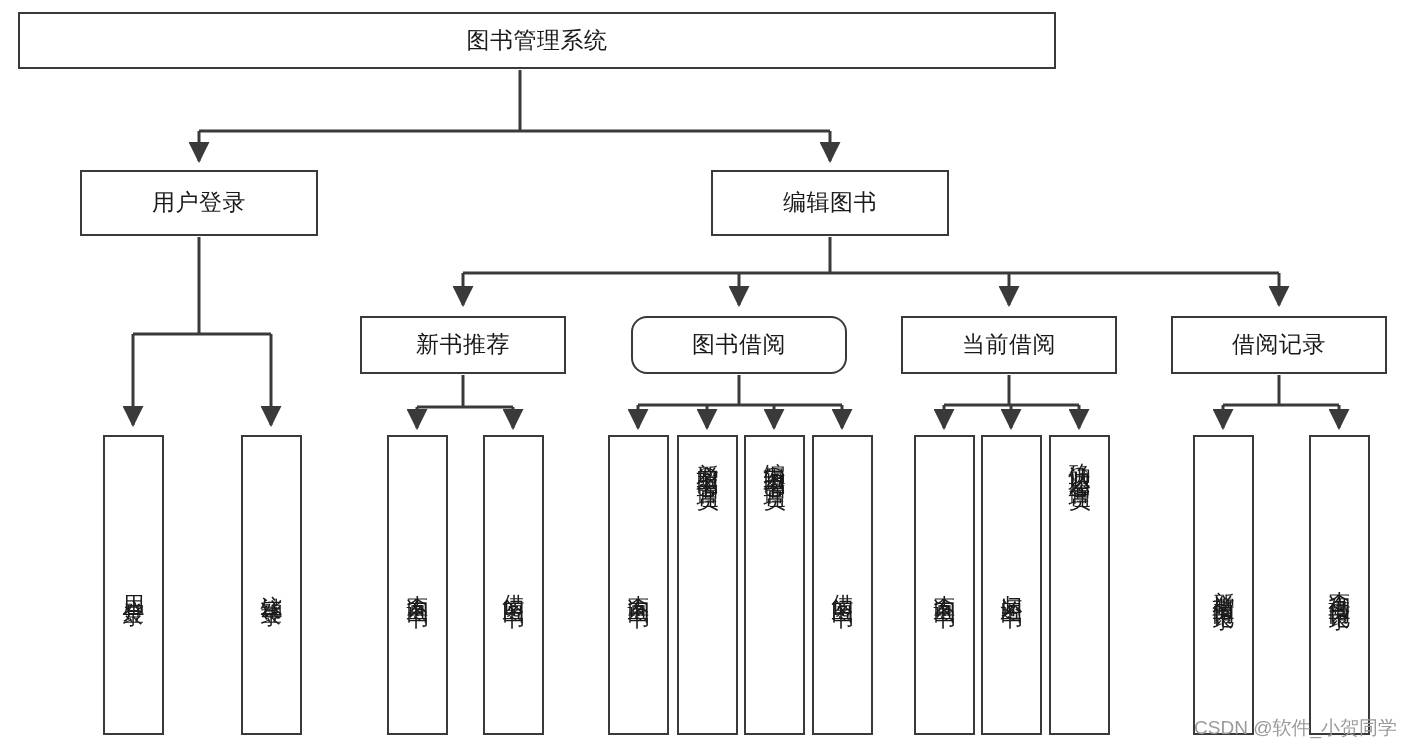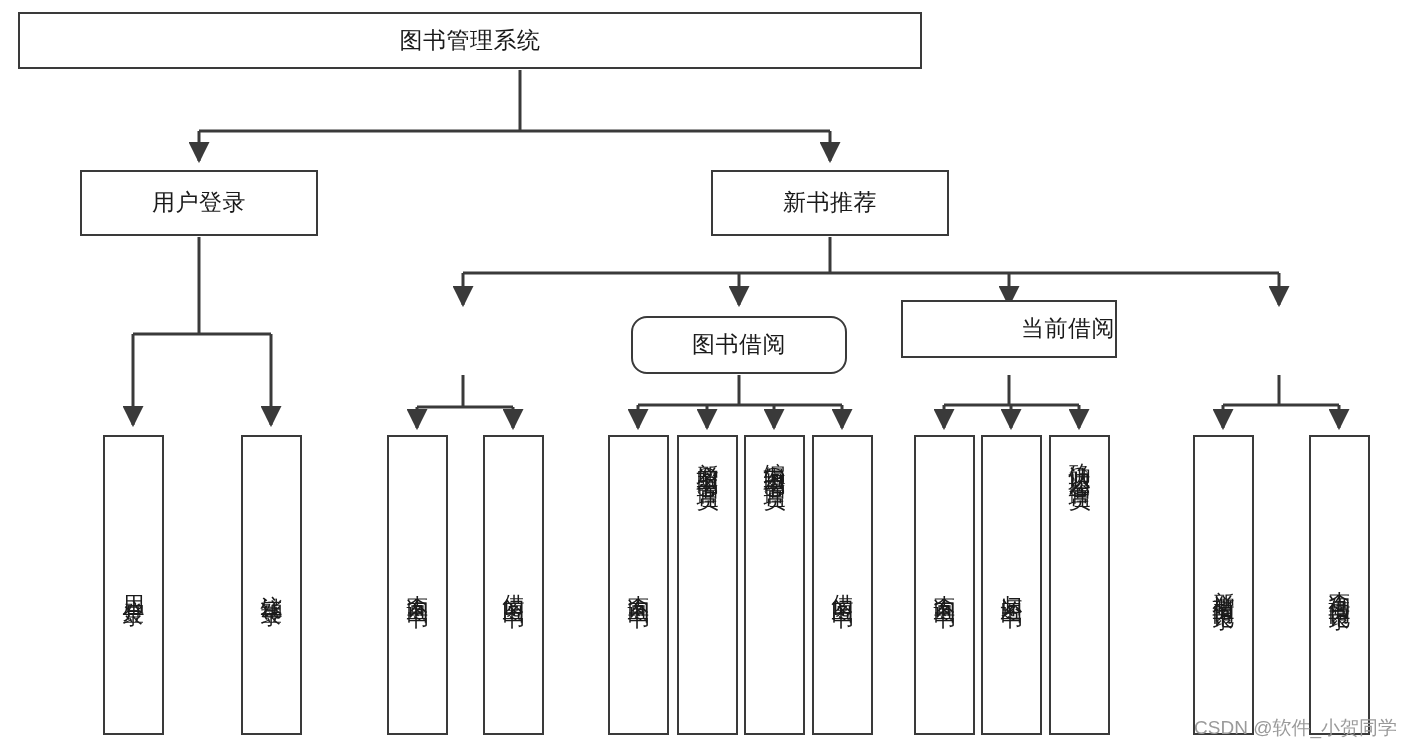--- a/index.html
+++ b/index.html
@@ -130,7 +130,7 @@
     </g>
   </svg>
 
-  <div class="node horizontal" style="left:18px; top:12px; width:904px; height:57px;">
+  <div class="node horizontal" style="left:18px; top:12px; width:1038px; height:57px;">
     <span class="node-label">图书管理系统</span>
   </div>
 

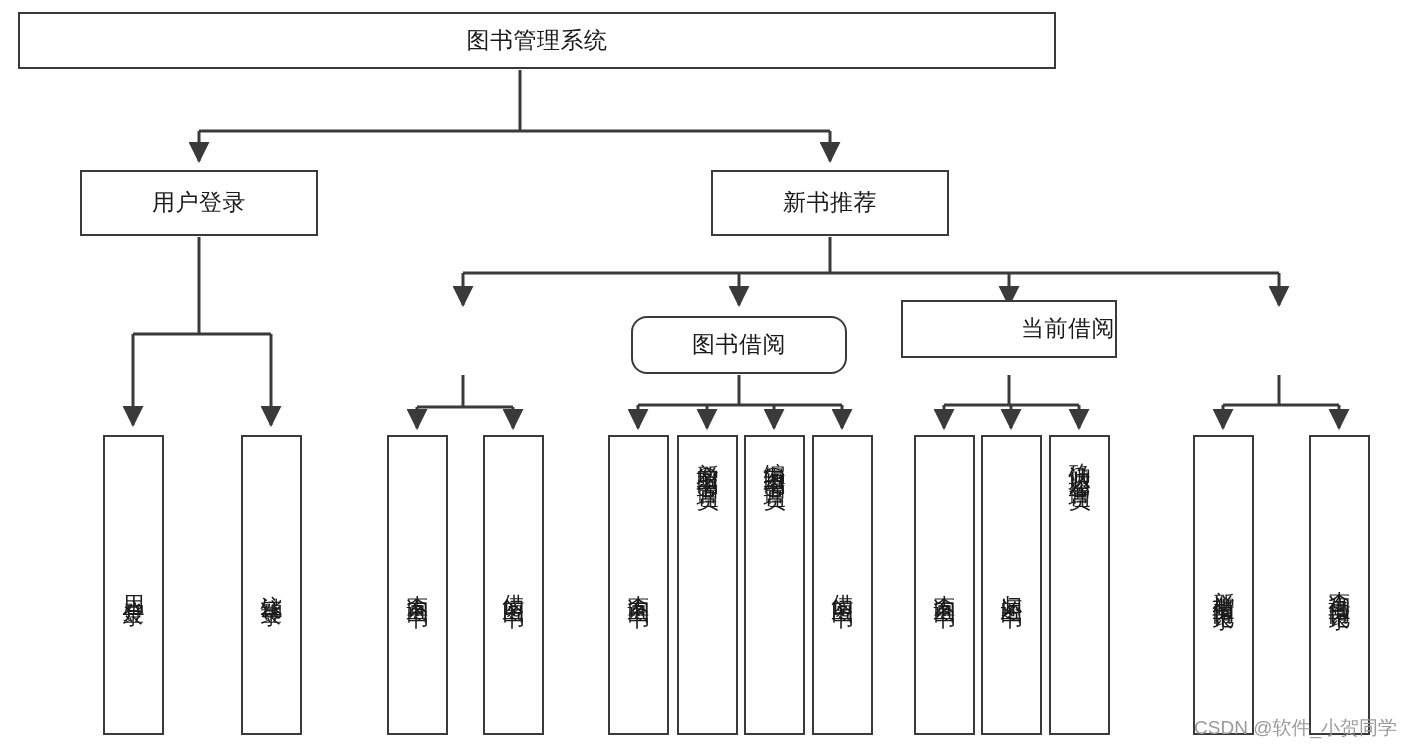--- a/index.html
+++ b/index.html
@@ -138,7 +138,7 @@
     <span class="node-label">用户登录</span>
   </div>
   <div class="node horizontal" style="left:711px; top:170px; width:238px; height:66px;">
-    <span class="node-label">新书推荐</span>
+    <span class="node-label">编辑图书</span>
   </div>
 
   <div class="node horizontal" style="left:631px; top:316px; width:216px; height:58px;border-radius:16px;">

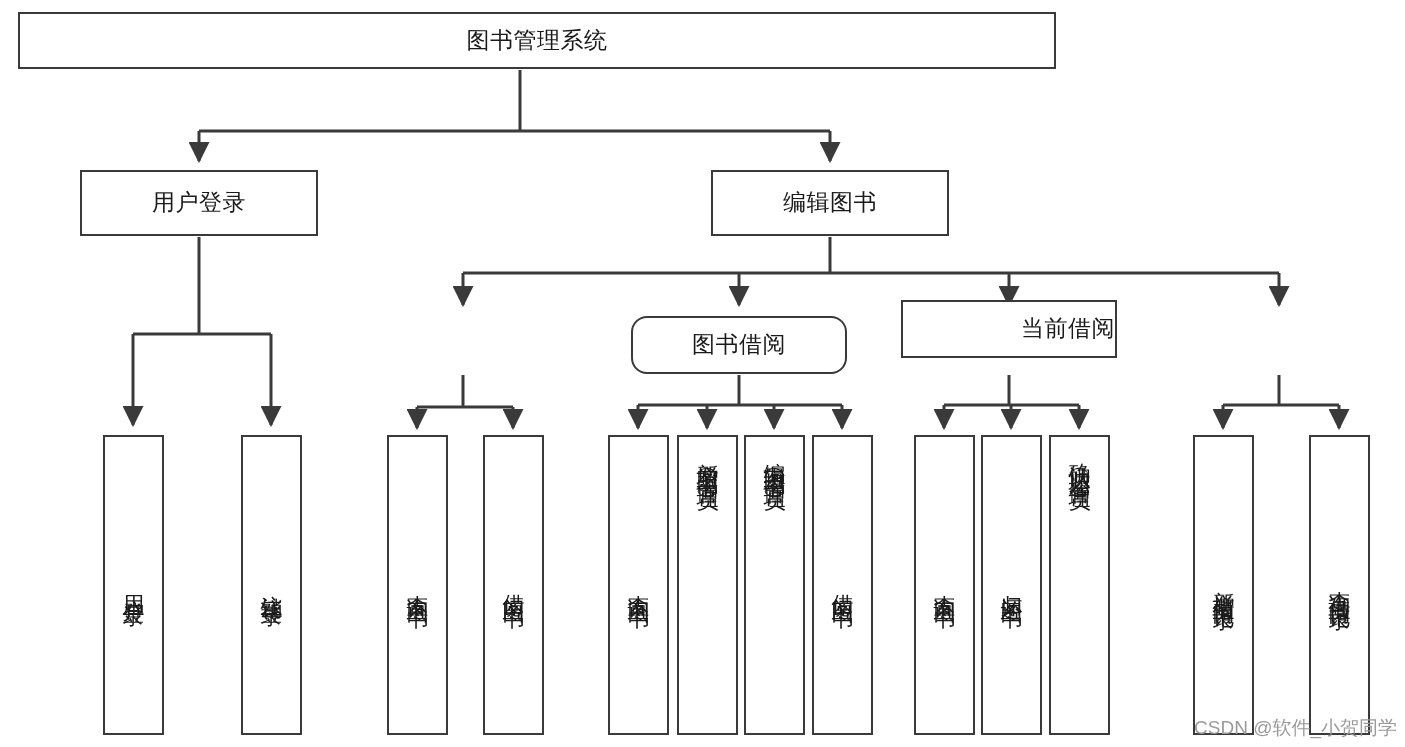--- a/index.html
+++ b/index.html
@@ -141,6 +141,9 @@
     <span class="node-label">编辑图书</span>
   </div>
 
+  <div class="node horizontal" style="left:360px; top:316px; width:206px; height:58px;">
+    <span class="node-label">新书推荐</span>
+  </div>
   <div class="node horizontal" style="left:631px; top:316px; width:216px; height:58px;border-radius:16px;">
     <span class="node-label">图书借阅</span>
   </div>

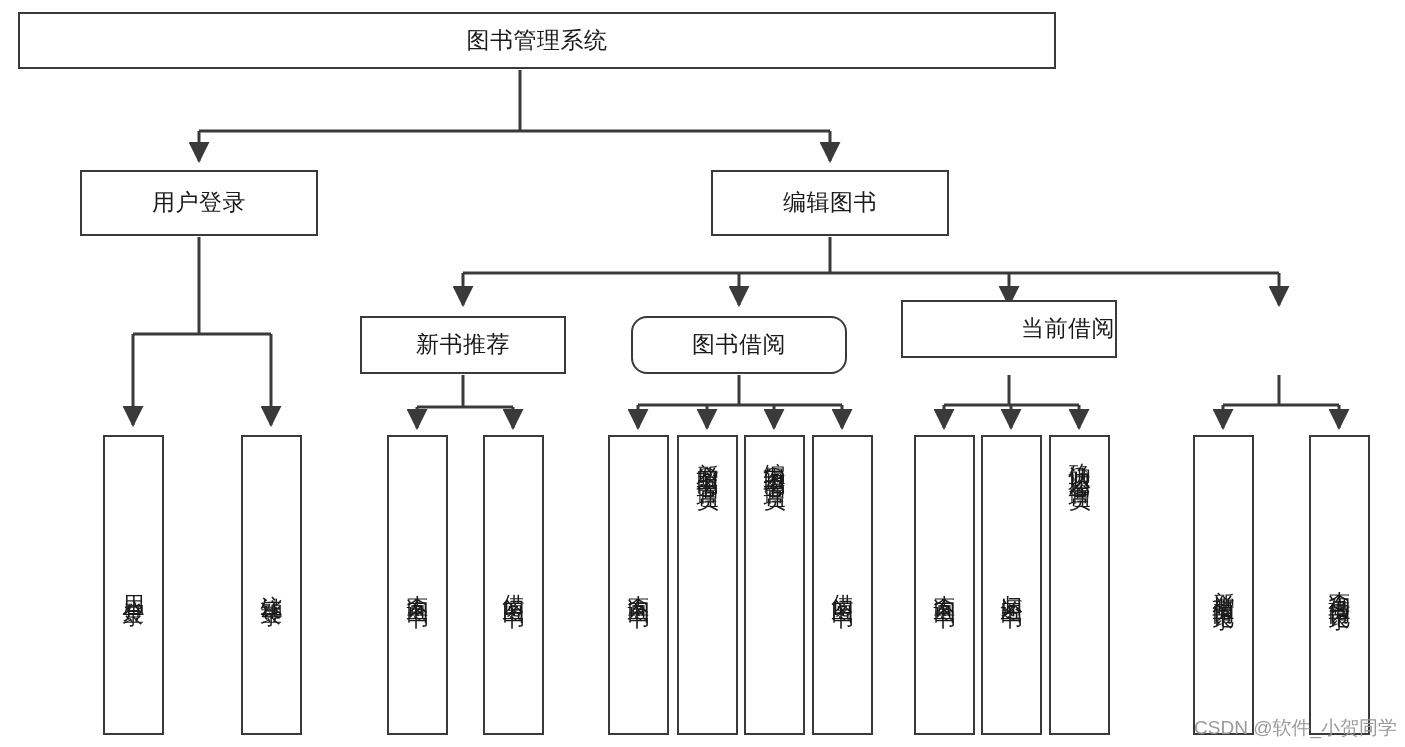--- a/index.html
+++ b/index.html
@@ -147,7 +147,7 @@
   <div class="node horizontal" style="left:631px; top:316px; width:216px; height:58px;border-radius:16px;">
     <span class="node-label">图书借阅</span>
   </div>
-  <div class="node horizontal" style="left:901px; top:300px; width:216px; height:58px;justify-content:flex-end;">
+  <div class="node horizontal" style="left:901px; top:316px; width:216px; height:58px;">
     <span class="node-label">当前借阅</span>
   </div>
 

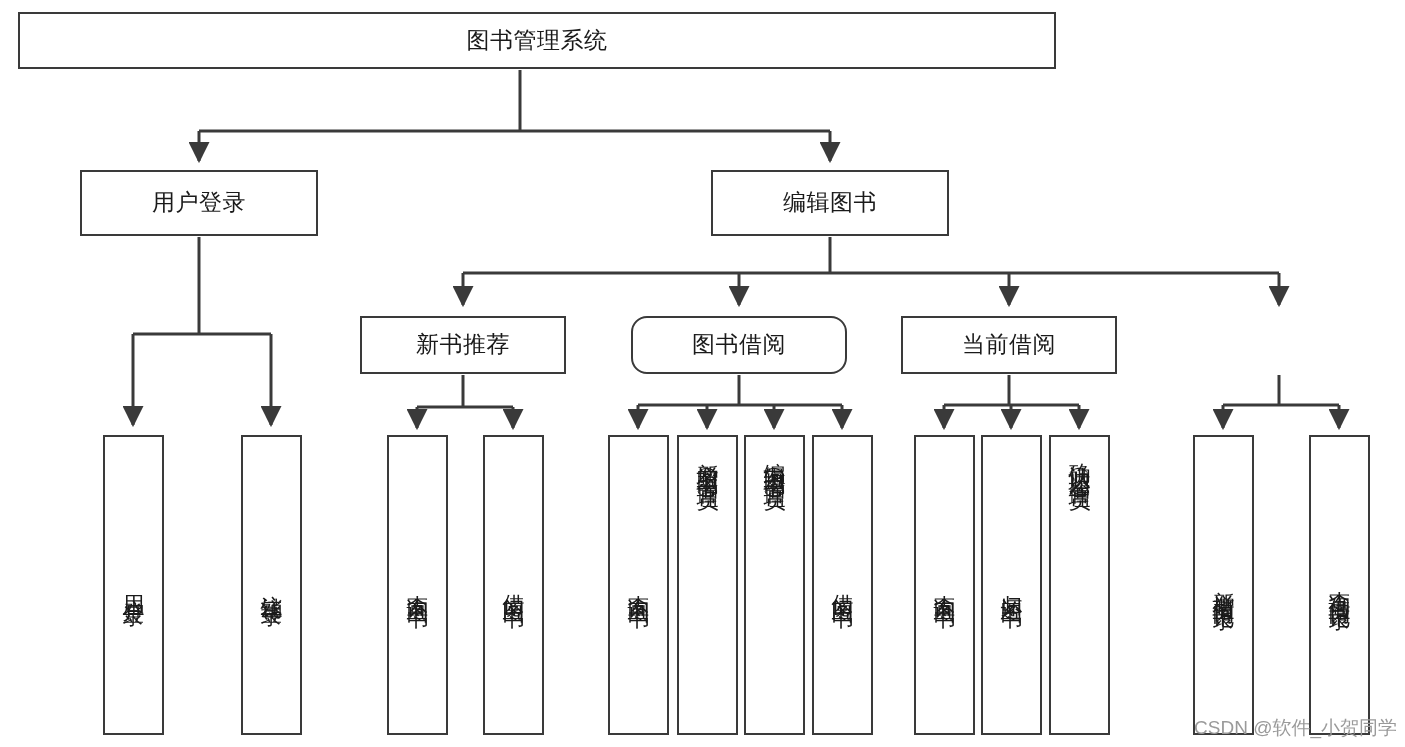--- a/index.html
+++ b/index.html
@@ -150,6 +150,9 @@
   <div class="node horizontal" style="left:901px; top:316px; width:216px; height:58px;">
     <span class="node-label">当前借阅</span>
   </div>
+  <div class="node horizontal" style="left:1171px; top:316px; width:216px; height:58px;">
+    <span class="node-label">借阅记录</span>
+  </div>
 
   <div class="node vertical centered" style="left:103px; top:435px; width:61px; height:300px;">
     <span class="node-label">用户登录</span>

